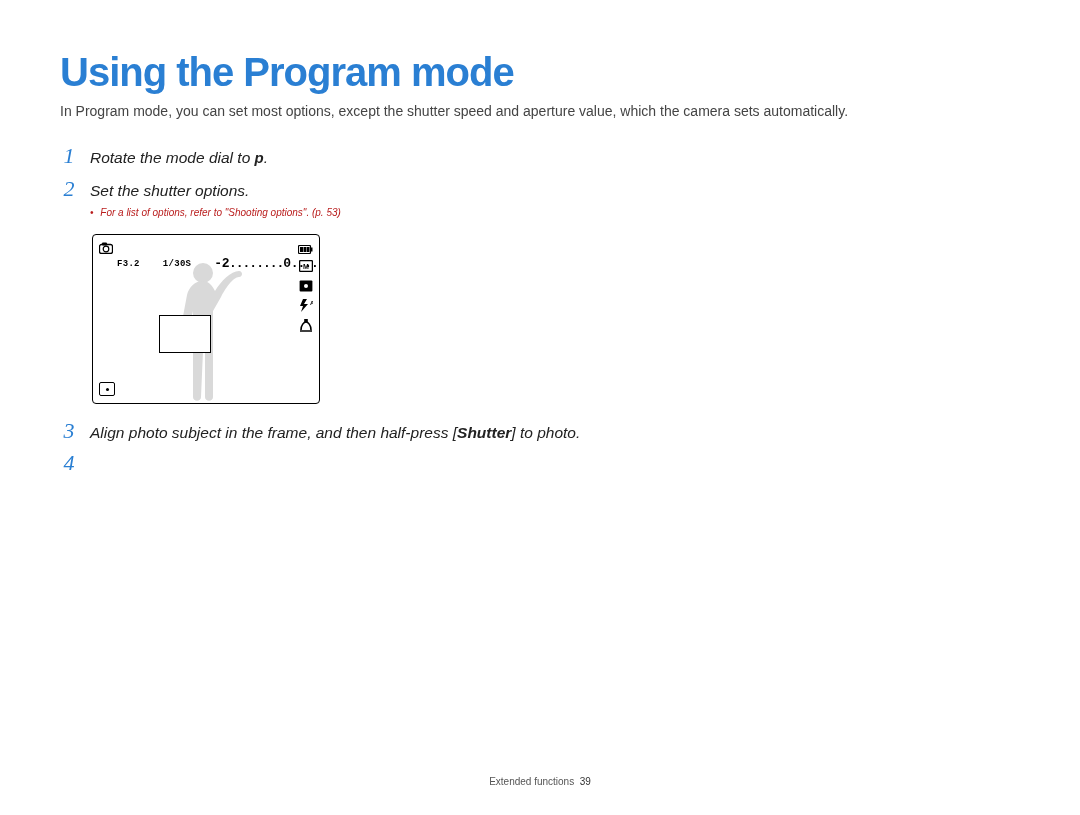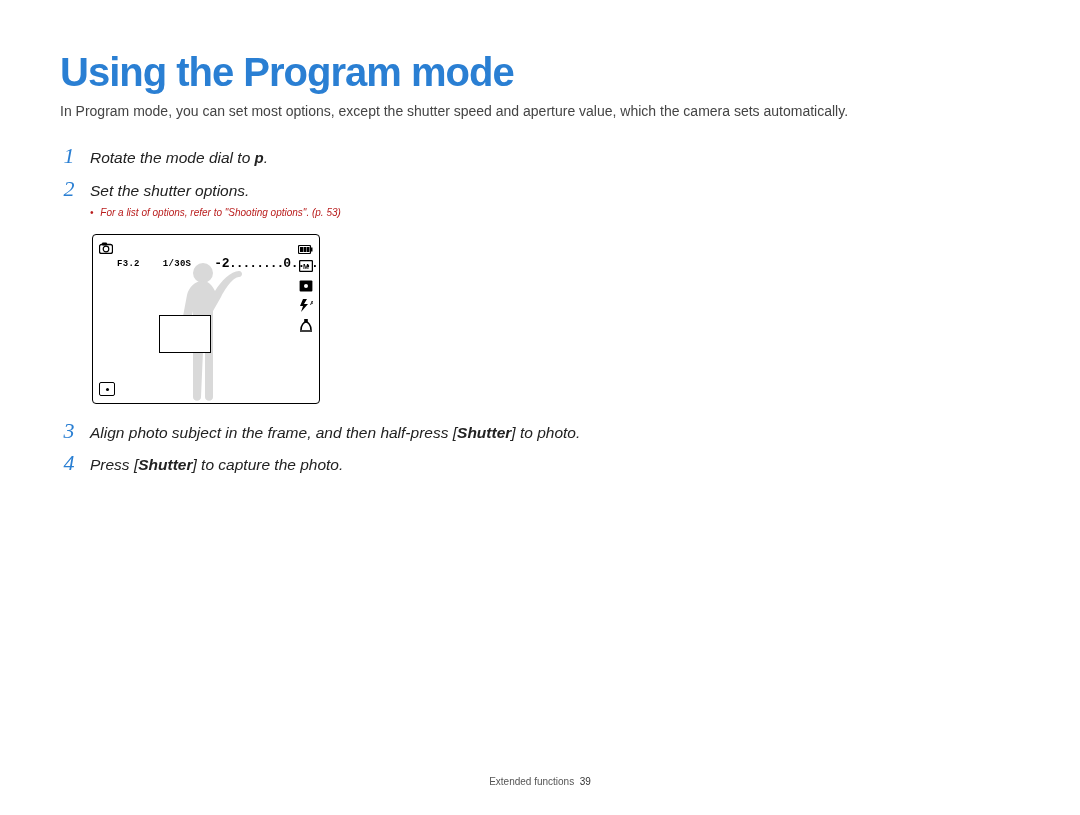--- a/index.html
+++ b/index.html
@@ -324,9 +324,6 @@
 
     <div class="step">
       <div class="step-num">4</div>
-      <div class="step-body">
-        <span>Press [</span><strong>Shutter</strong><span>] to capture the photo.</span>
-      </div>
     </div>
 
   </div>

